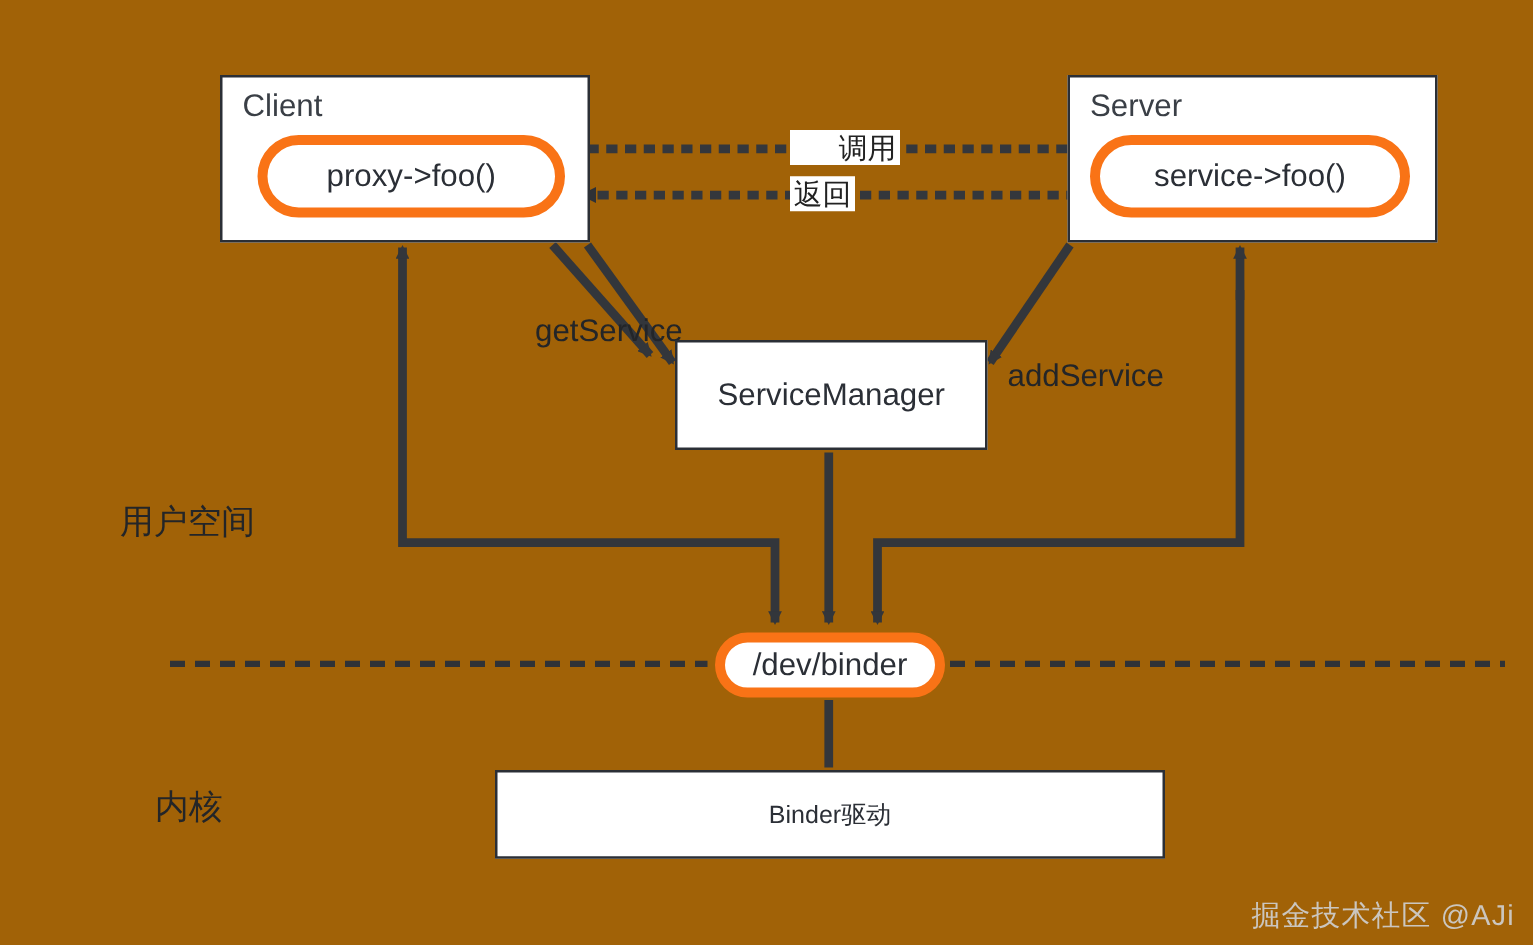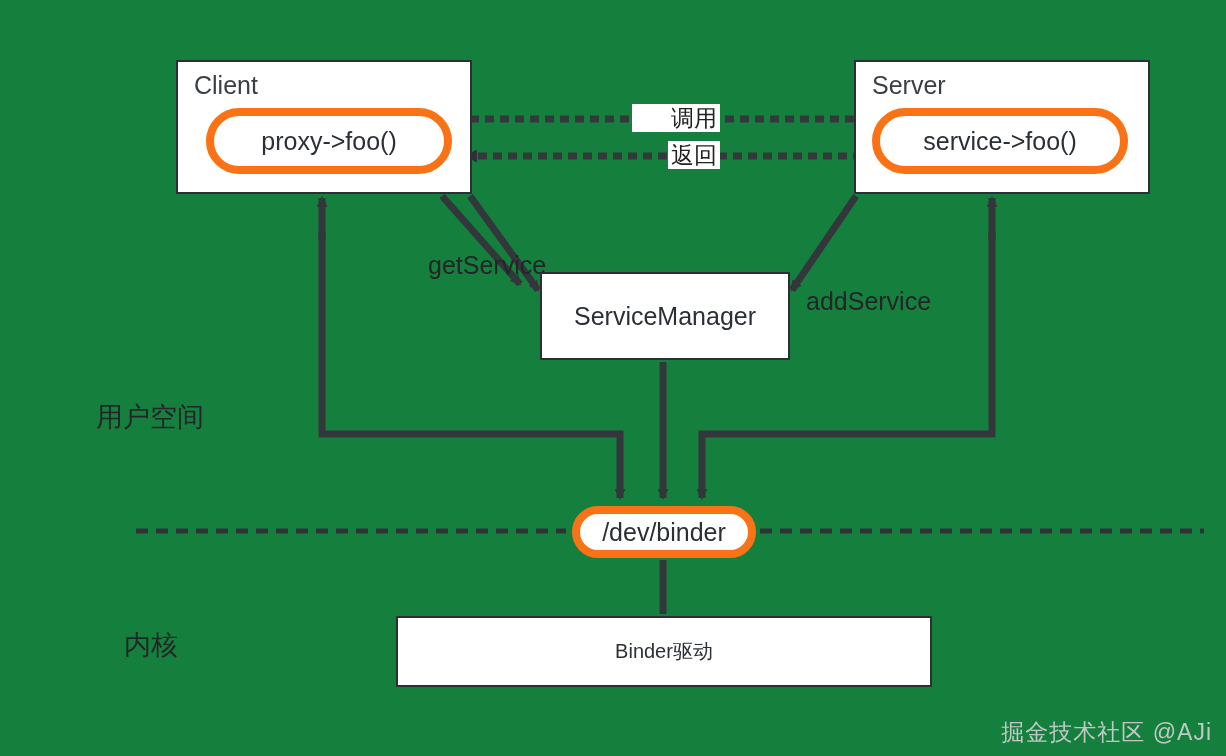--- a/index.html
+++ b/index.html
@@ -17,7 +17,7 @@
     position: relative;
     width: 1226px;
     height: 756px;
-    background: #15803d;
+    background: #a16207;
   }
   #wires {
     position: absolute;

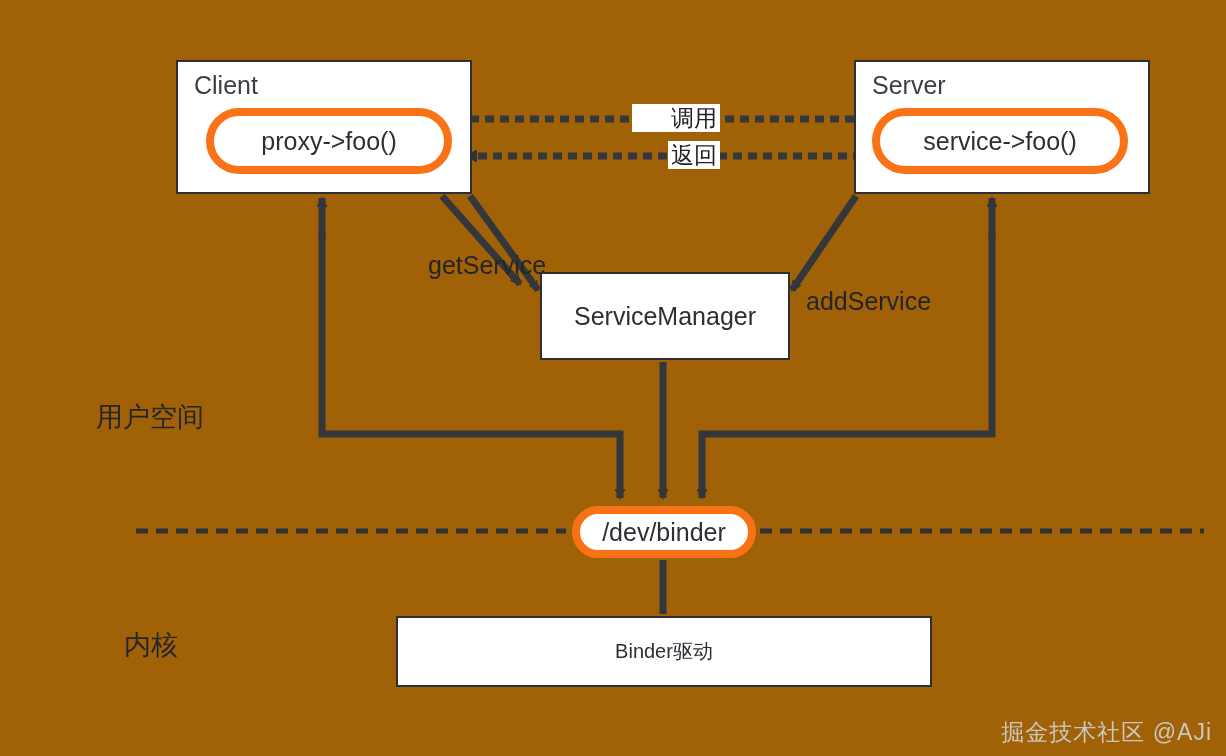--- a/index.html
+++ b/index.html
@@ -91,7 +91,7 @@
     white-space: nowrap;
   }
   #label-call   { left: 632px; top: 104px; padding-left: 39px; }
-  #label-return { left: 632px; top: 141px; margin-left: 36px; }
+  #label-return { left: 632px; top: 141px; }
 
   
   .faint {

